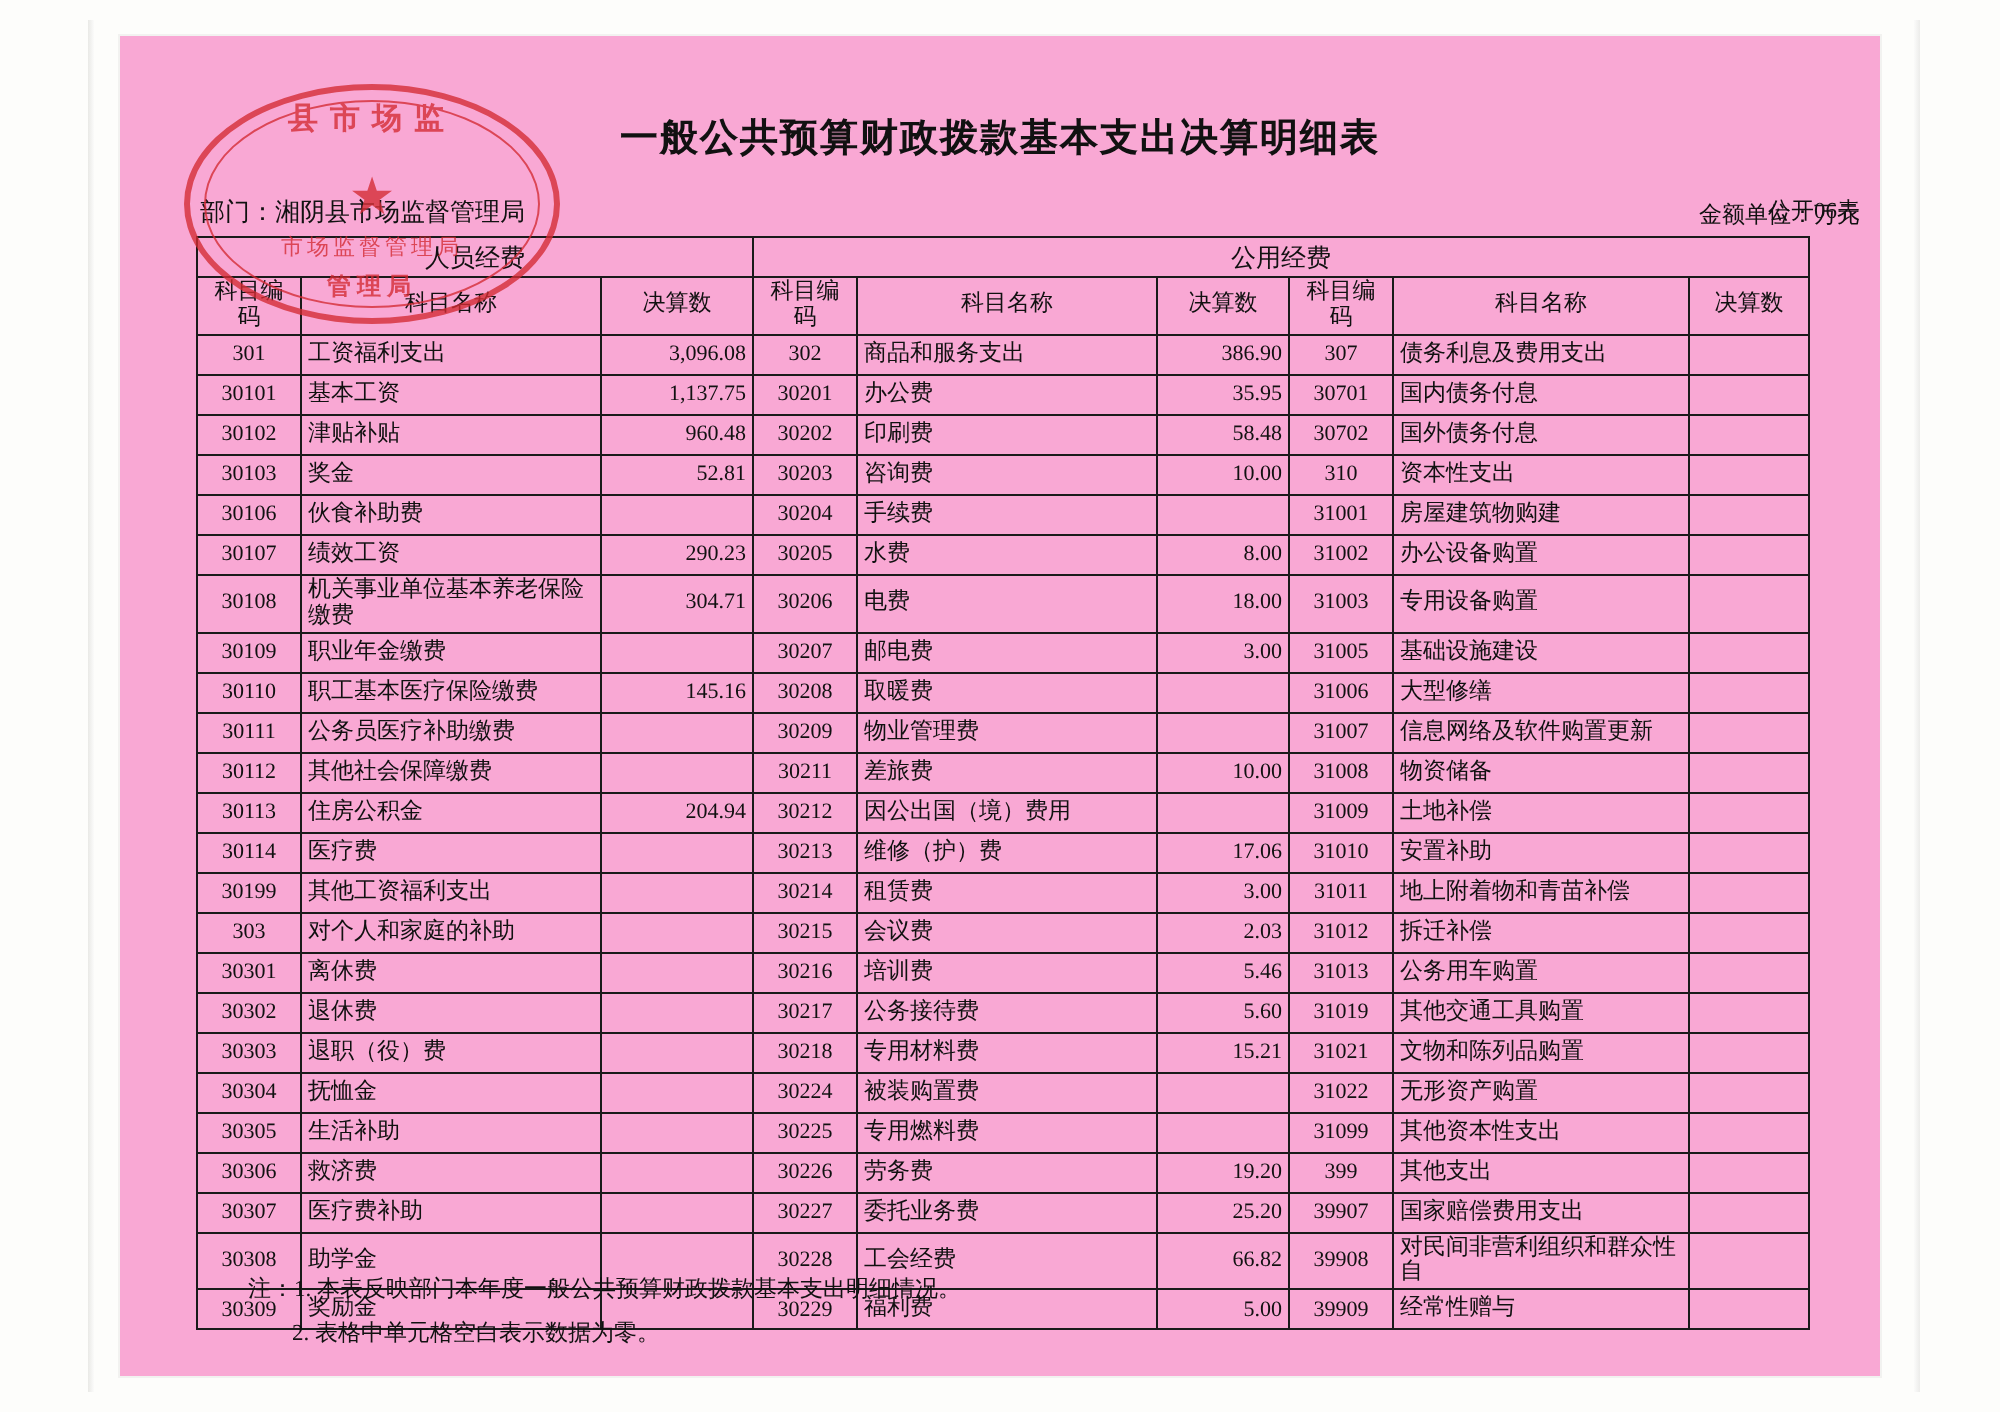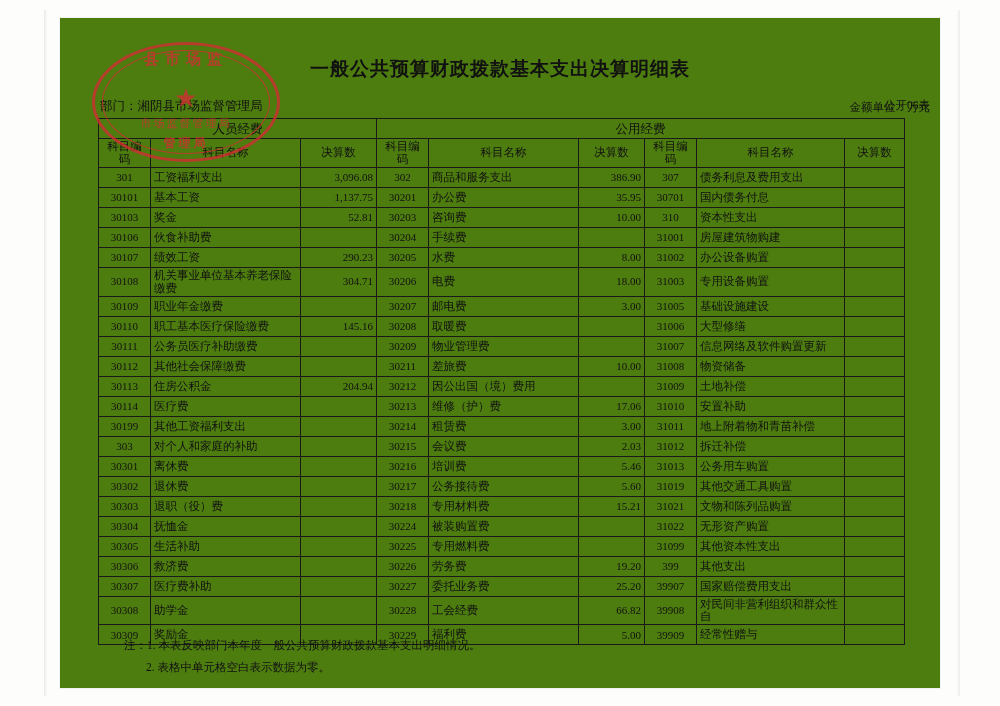--- a/index.html
+++ b/index.html
@@ -24,7 +24,7 @@
     top: 18px;
     width: 880px;
     height: 670px;
-    background: #4d7c0f;
+    background: #f9a8d4;
     box-shadow: 0 0 0 1px #f2f2f0;
   }
   .title {

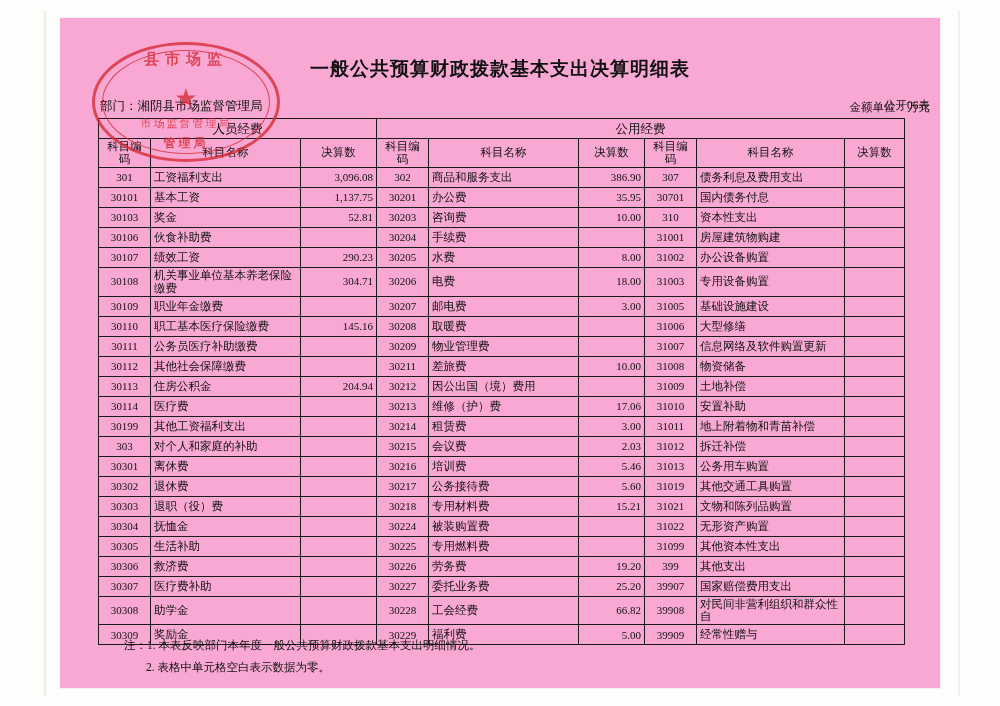--- a/index.html
+++ b/index.html
@@ -249,6 +249,17 @@
             <td class="num"></td>
           </tr>
           <tr>
+            <td class="code">30102</td>
+            <td class="name">津贴补贴</td>
+            <td class="num">960.48</td>
+            <td class="code">30202</td>
+            <td class="name">印刷费</td>
+            <td class="num">58.48</td>
+            <td class="code">30702</td>
+            <td class="name">国外债务付息</td>
+            <td class="num"></td>
+          </tr>
+          <tr>
             <td class="code">30103</td>
             <td class="name">奖金</td>
             <td class="num">52.81</td>

